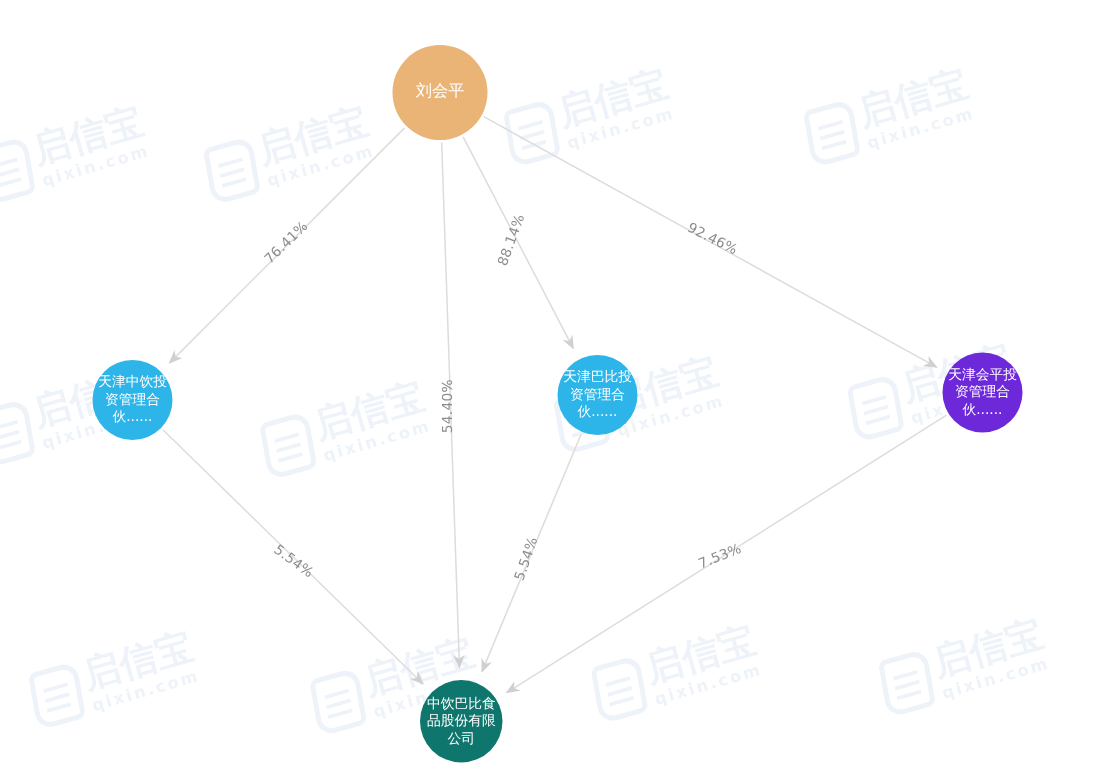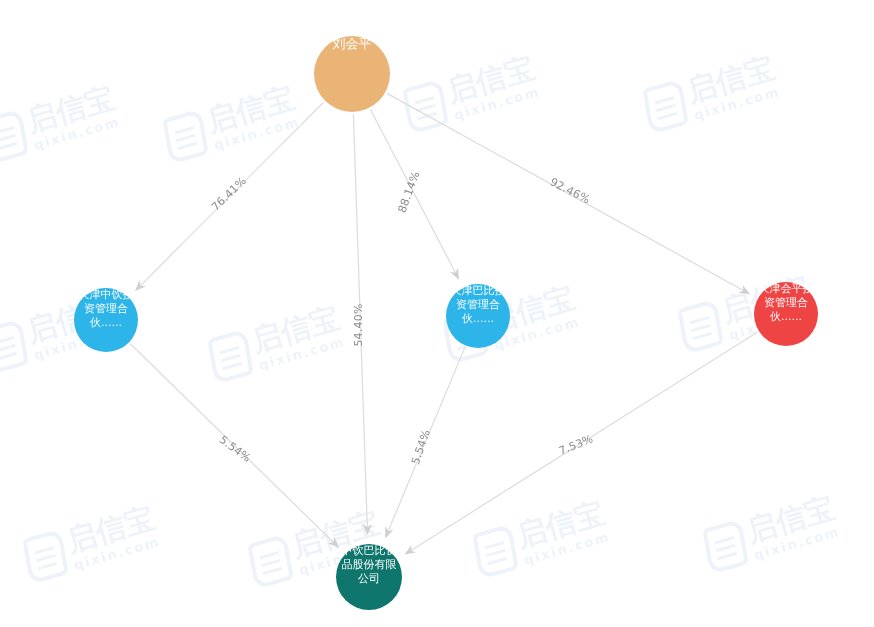--- a/index.html
+++ b/index.html
@@ -104,6 +104,7 @@
     z-index: 5;
     border-radius: 50%;
     display: flex;
+    align-items: center;
     justify-content: center;
     text-align: center;
     color: #ffffff;

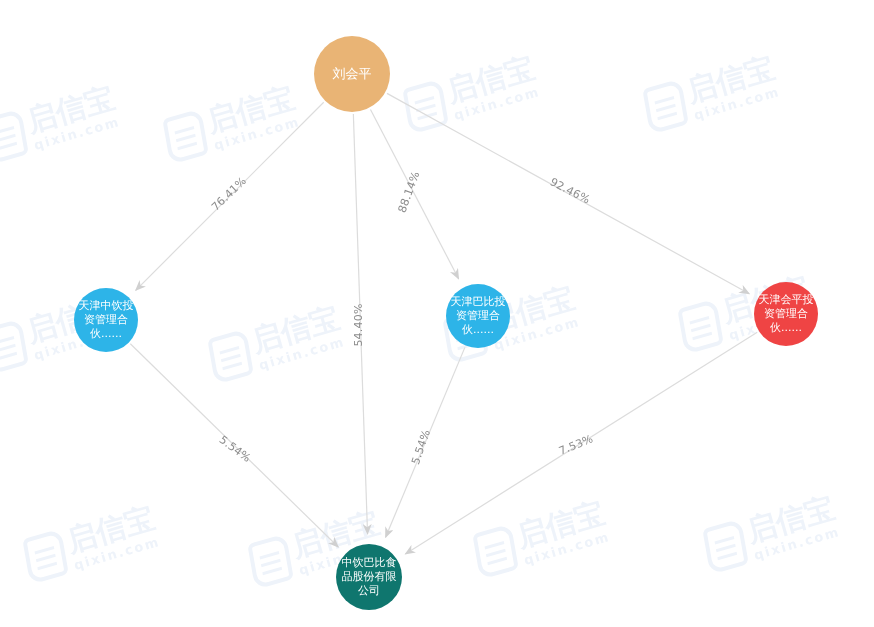--- a/index.html
+++ b/index.html
@@ -263,7 +263,7 @@
       <div class="node node-partner" style="left: 446px; top: 284px; width: 64px; height: 64px; background: rgb(45, 180, 232);">
         <span class="node-label">天津巴比投资管理合伙......</span>
       </div>
-      <div class="node node-partner" style="left: 754px; top: 282px; width: 64px; height: 64px; background: #ef4444;">
+      <div class="node node-partner" style="left: 754px; top: 282px; width: 64px; height: 64px; background: #6d28d9;">
         <span class="node-label">天津会平投资管理合伙......</span>
       </div>
       <div class="node node-company" style="left: 336px; top: 544px; width: 66px; height: 66px; background: #0f766e;">

